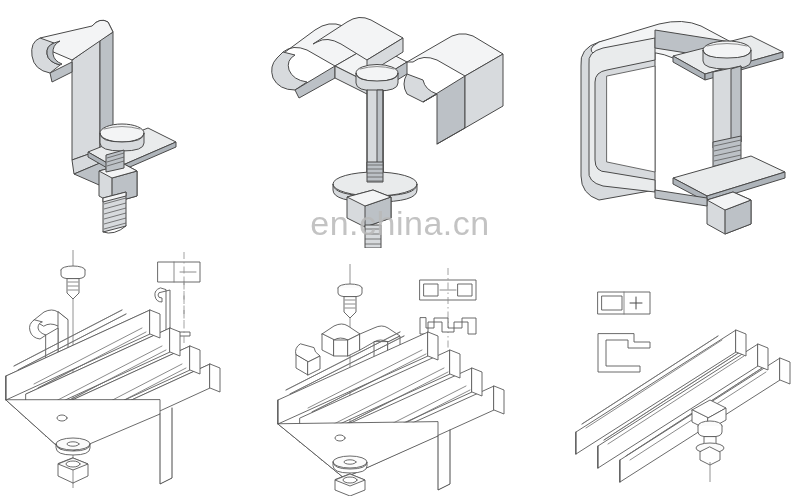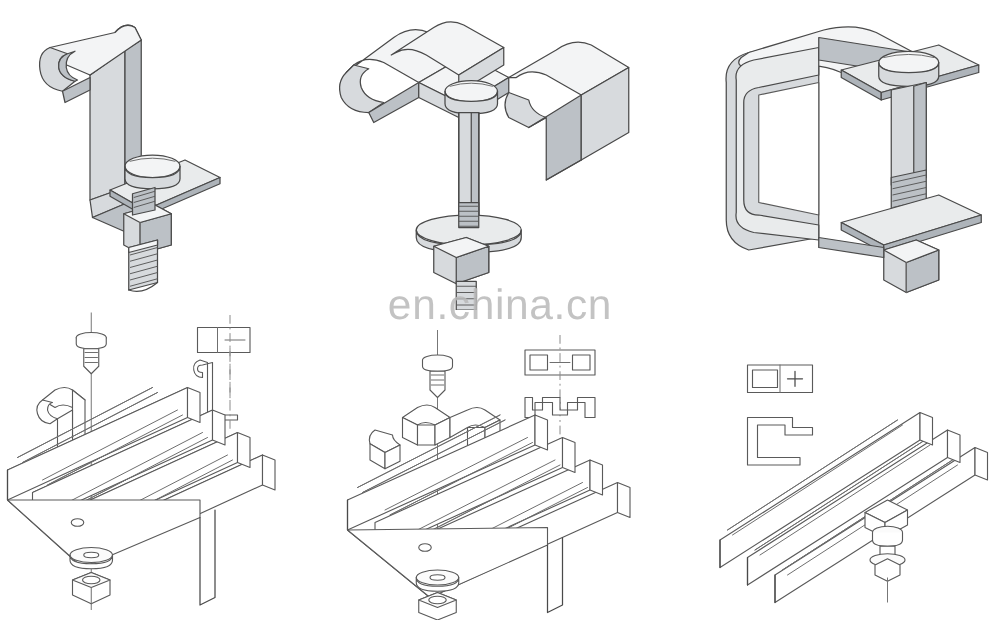--- a/index.html
+++ b/index.html
@@ -45,7 +45,7 @@
   
   #watermark{
     position:absolute;
-    left:0;top:225px;width:800px;
+    left:0;top:204px;width:800px;
     text-align:center;
     font-family:"Liberation Sans", sans-serif;
     font-size:34px;

